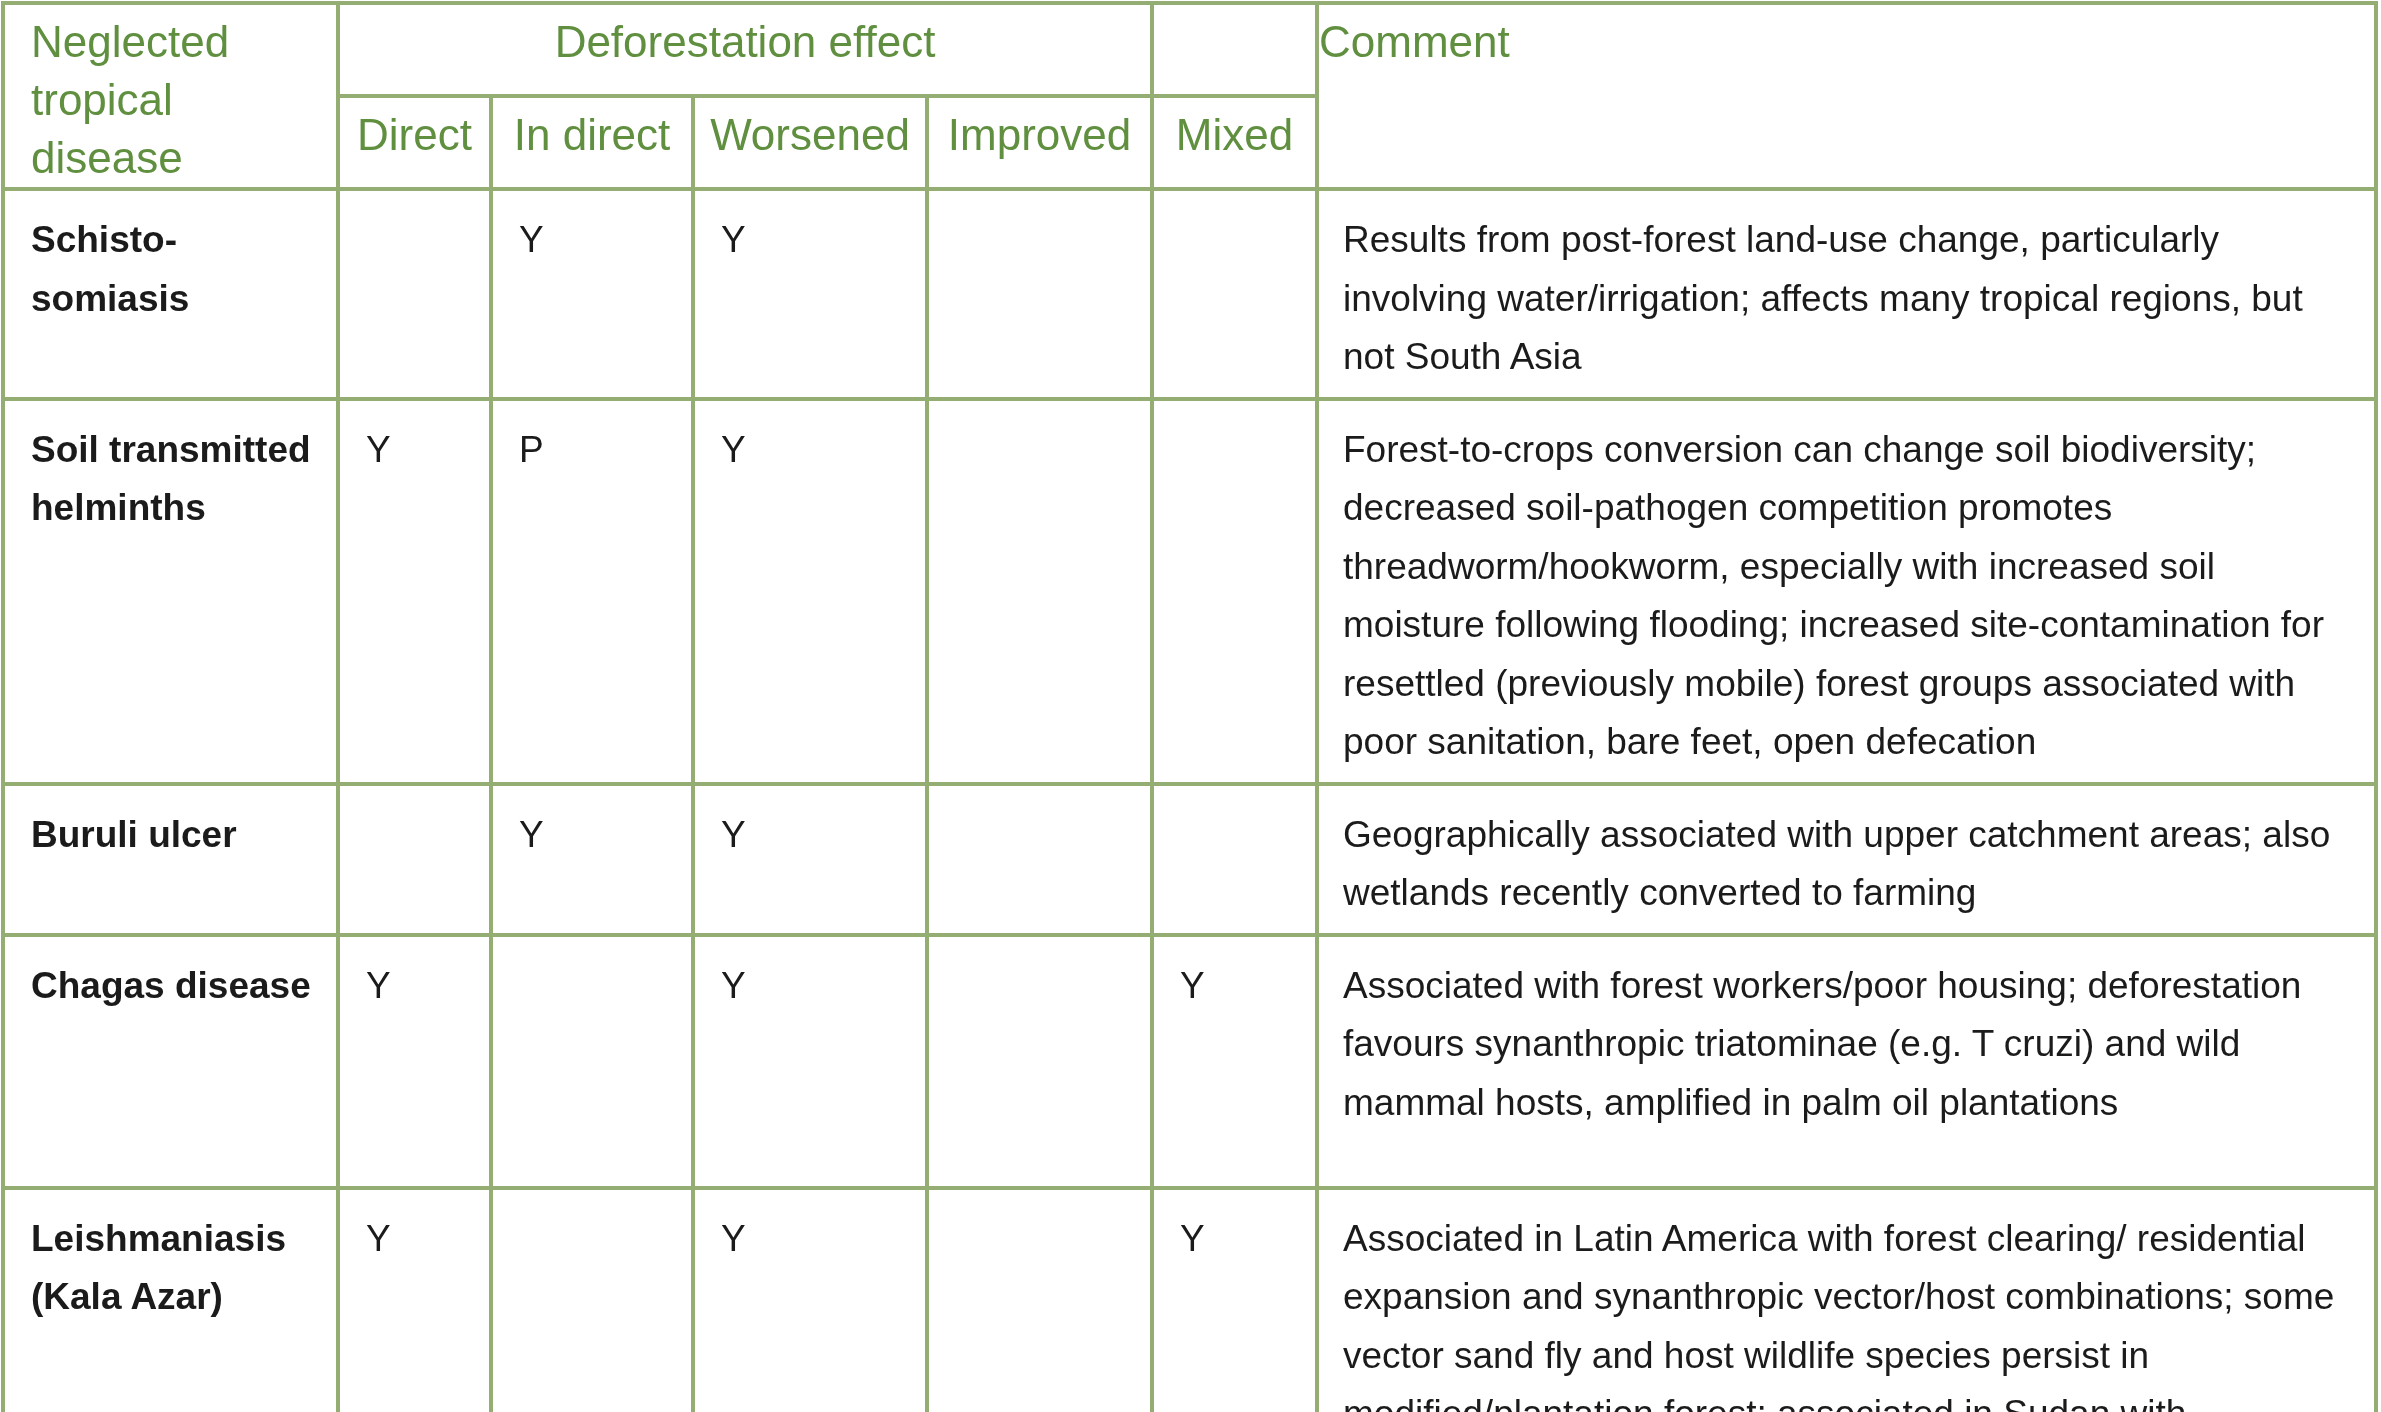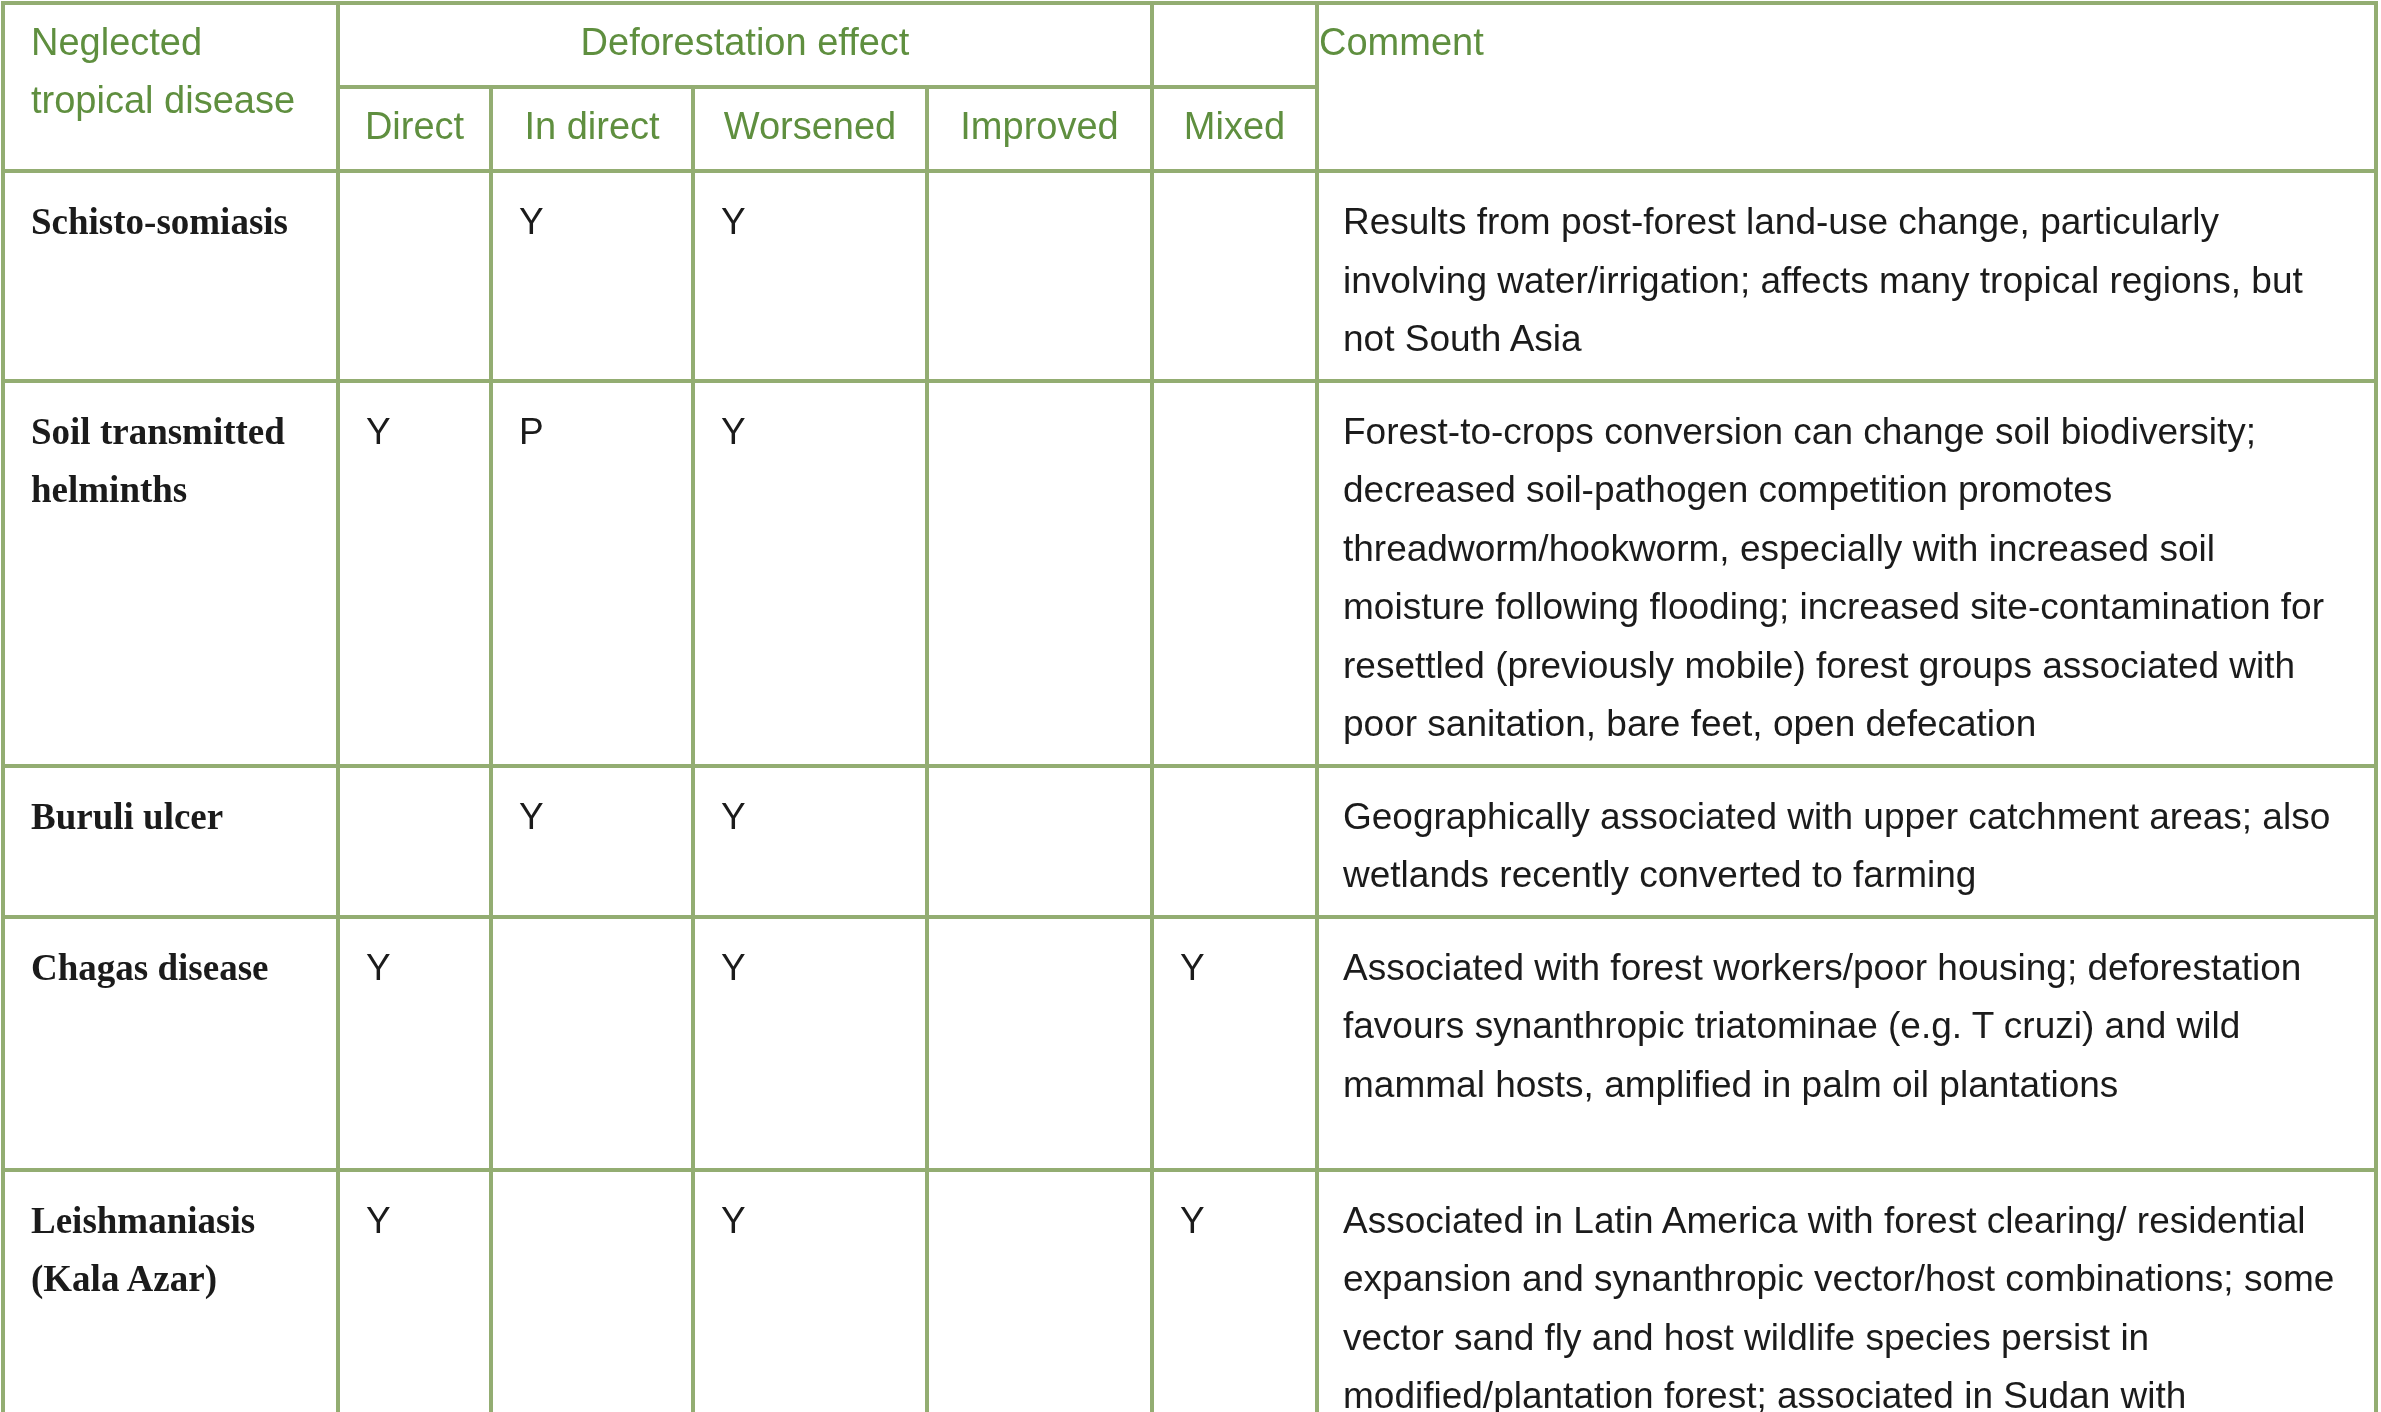--- a/index.html
+++ b/index.html
@@ -8,7 +8,7 @@
   table { position:absolute; left:1px; top:1px; border-collapse:collapse;
           table-layout:fixed; width:2377px; }
   td, th { border:4px solid #93ad72; vertical-align:top; padding:0; }
-  th { color:#5f8f3f; font-weight:normal; font-size:38px; line-height:58px; }
+  th { color:#5f8f3f; font-weight:normal; font-size:44px; line-height:58px; }
   td { color:#1b1b1b; font-size:37px; line-height:58.5px; }
   .h-disease { text-align:left; padding:8px 24px 0 26px; }
   .h-group { text-align:center; height:72px; padding-top:8px; }

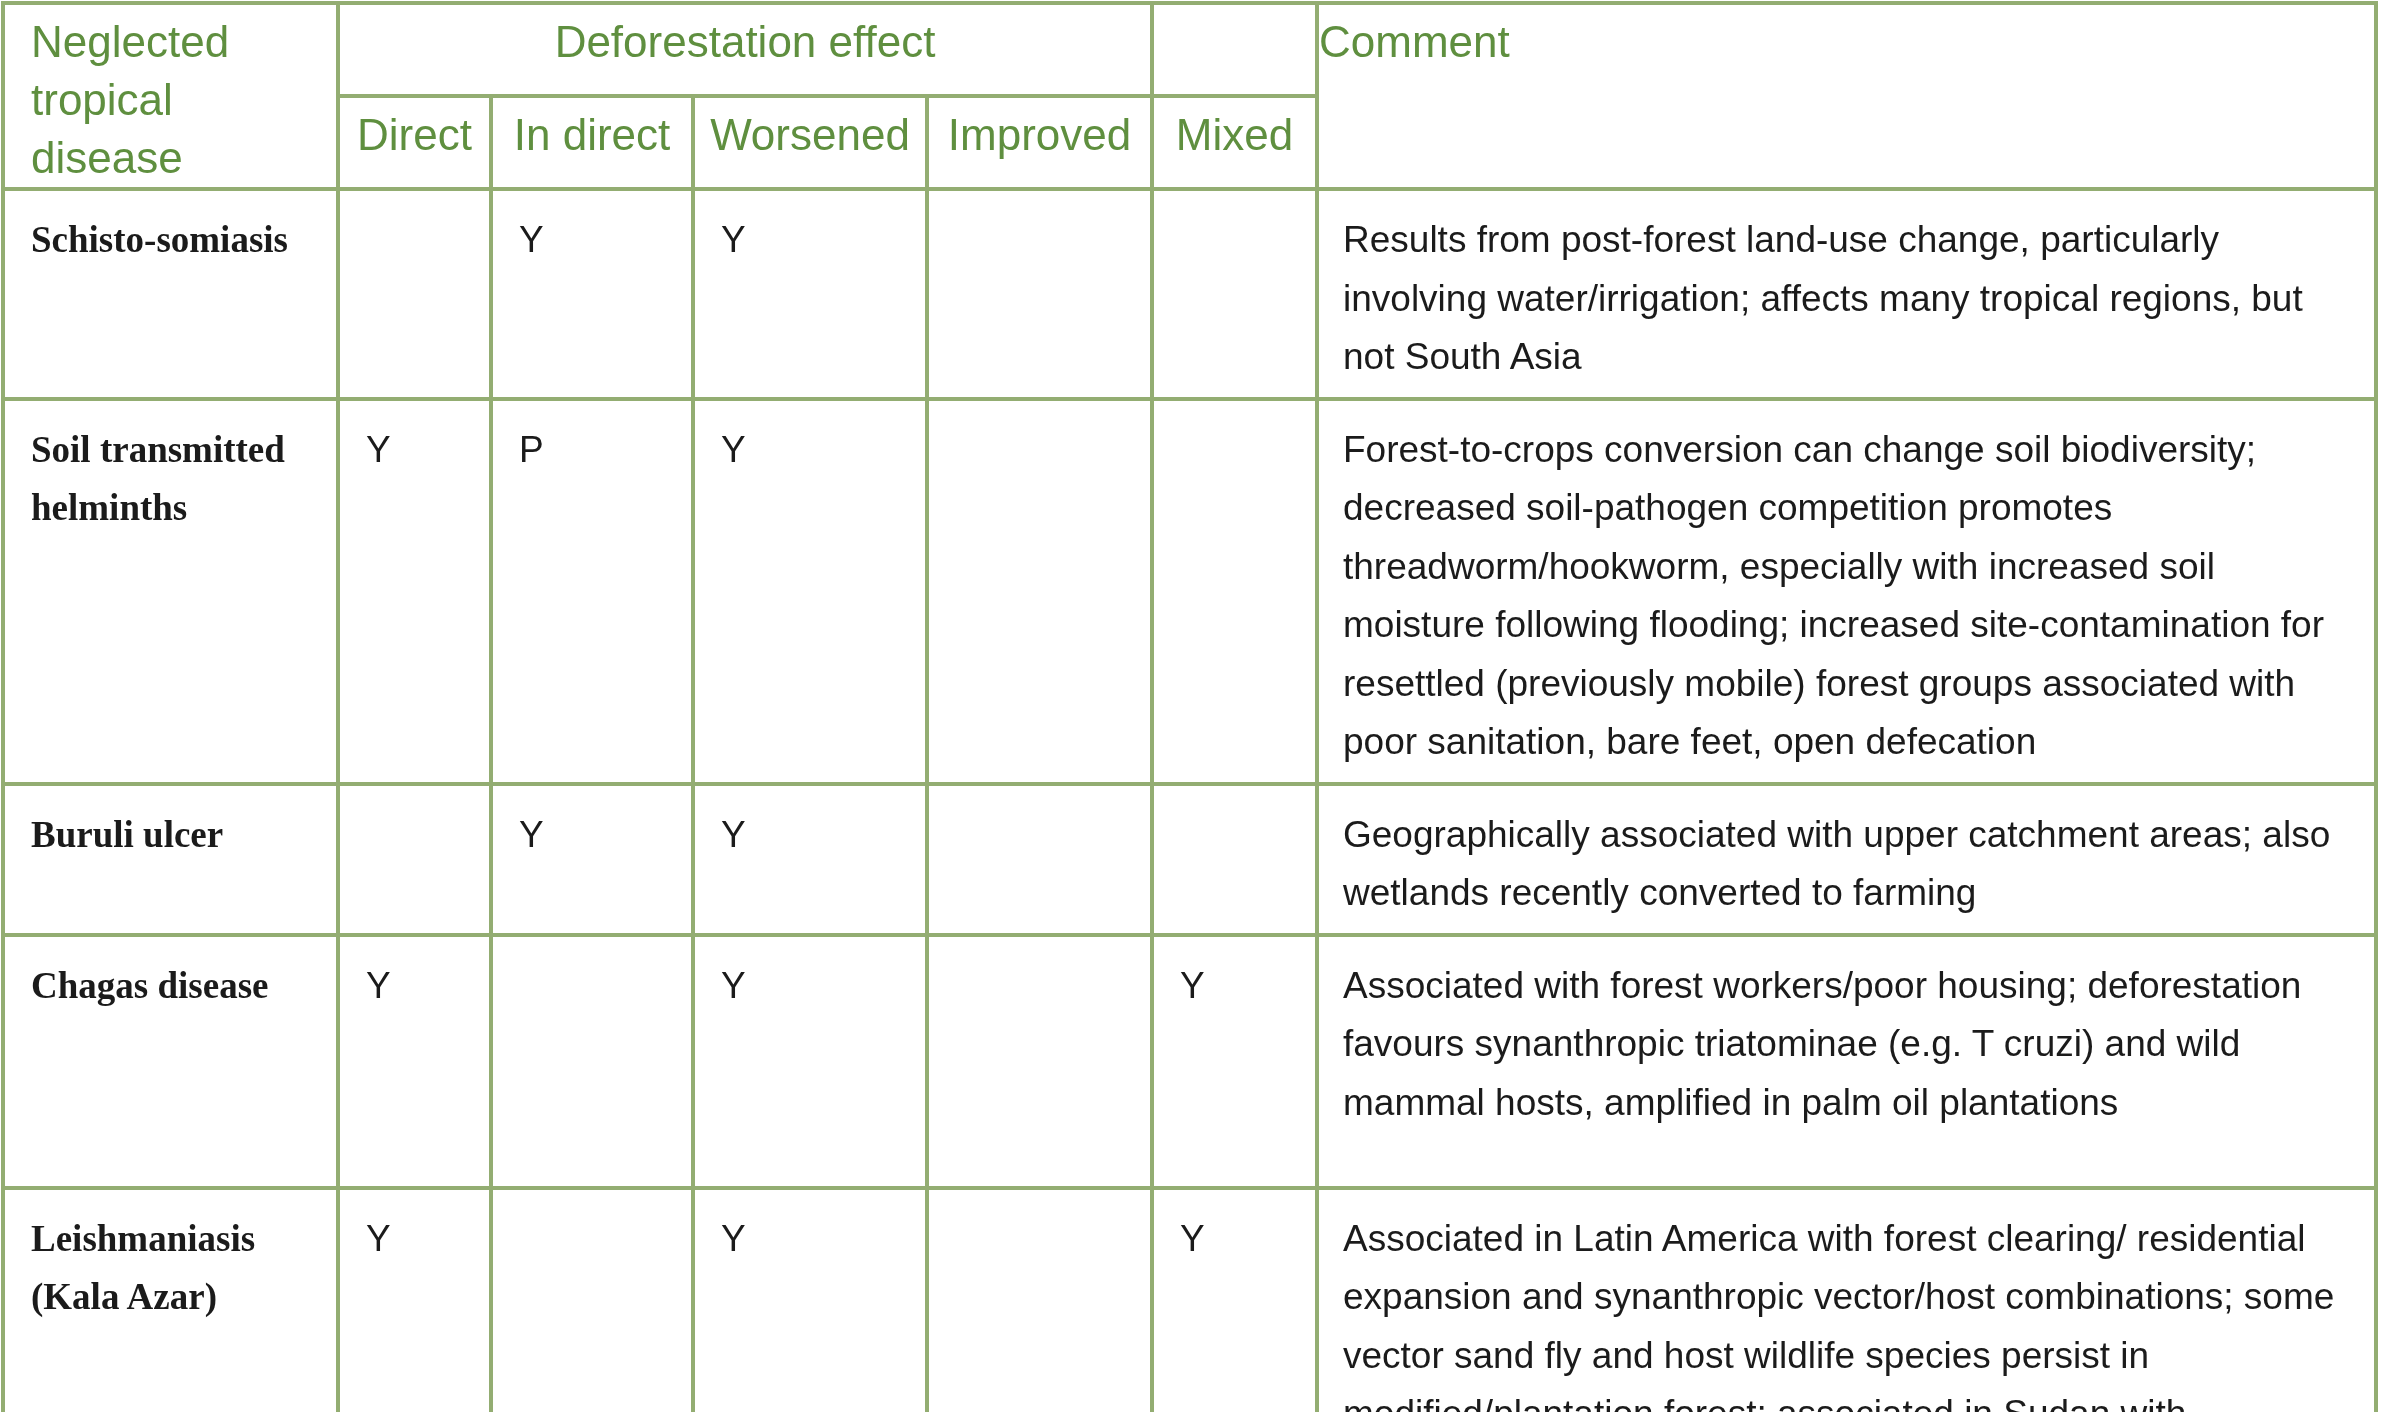--- a/index.html
+++ b/index.html
@@ -14,7 +14,7 @@
   .h-group { text-align:center; height:72px; padding-top:8px; }
   .h-sub { text-align:center; height:72px; padding-top:8px; }
   .h-comment { text-align:left; padding-top:8px; }
-  .disease { font-weight:bold; padding:20px 10px 0 26px;font-family:Liberation Serif, serif; }
+  .disease { font-weight:bold; padding:20px 10px 0 26px; }
   .mark { padding:20px 0 0 26px; }
   .comment { padding:20px 10px 10px 24px; }
   .it { }

